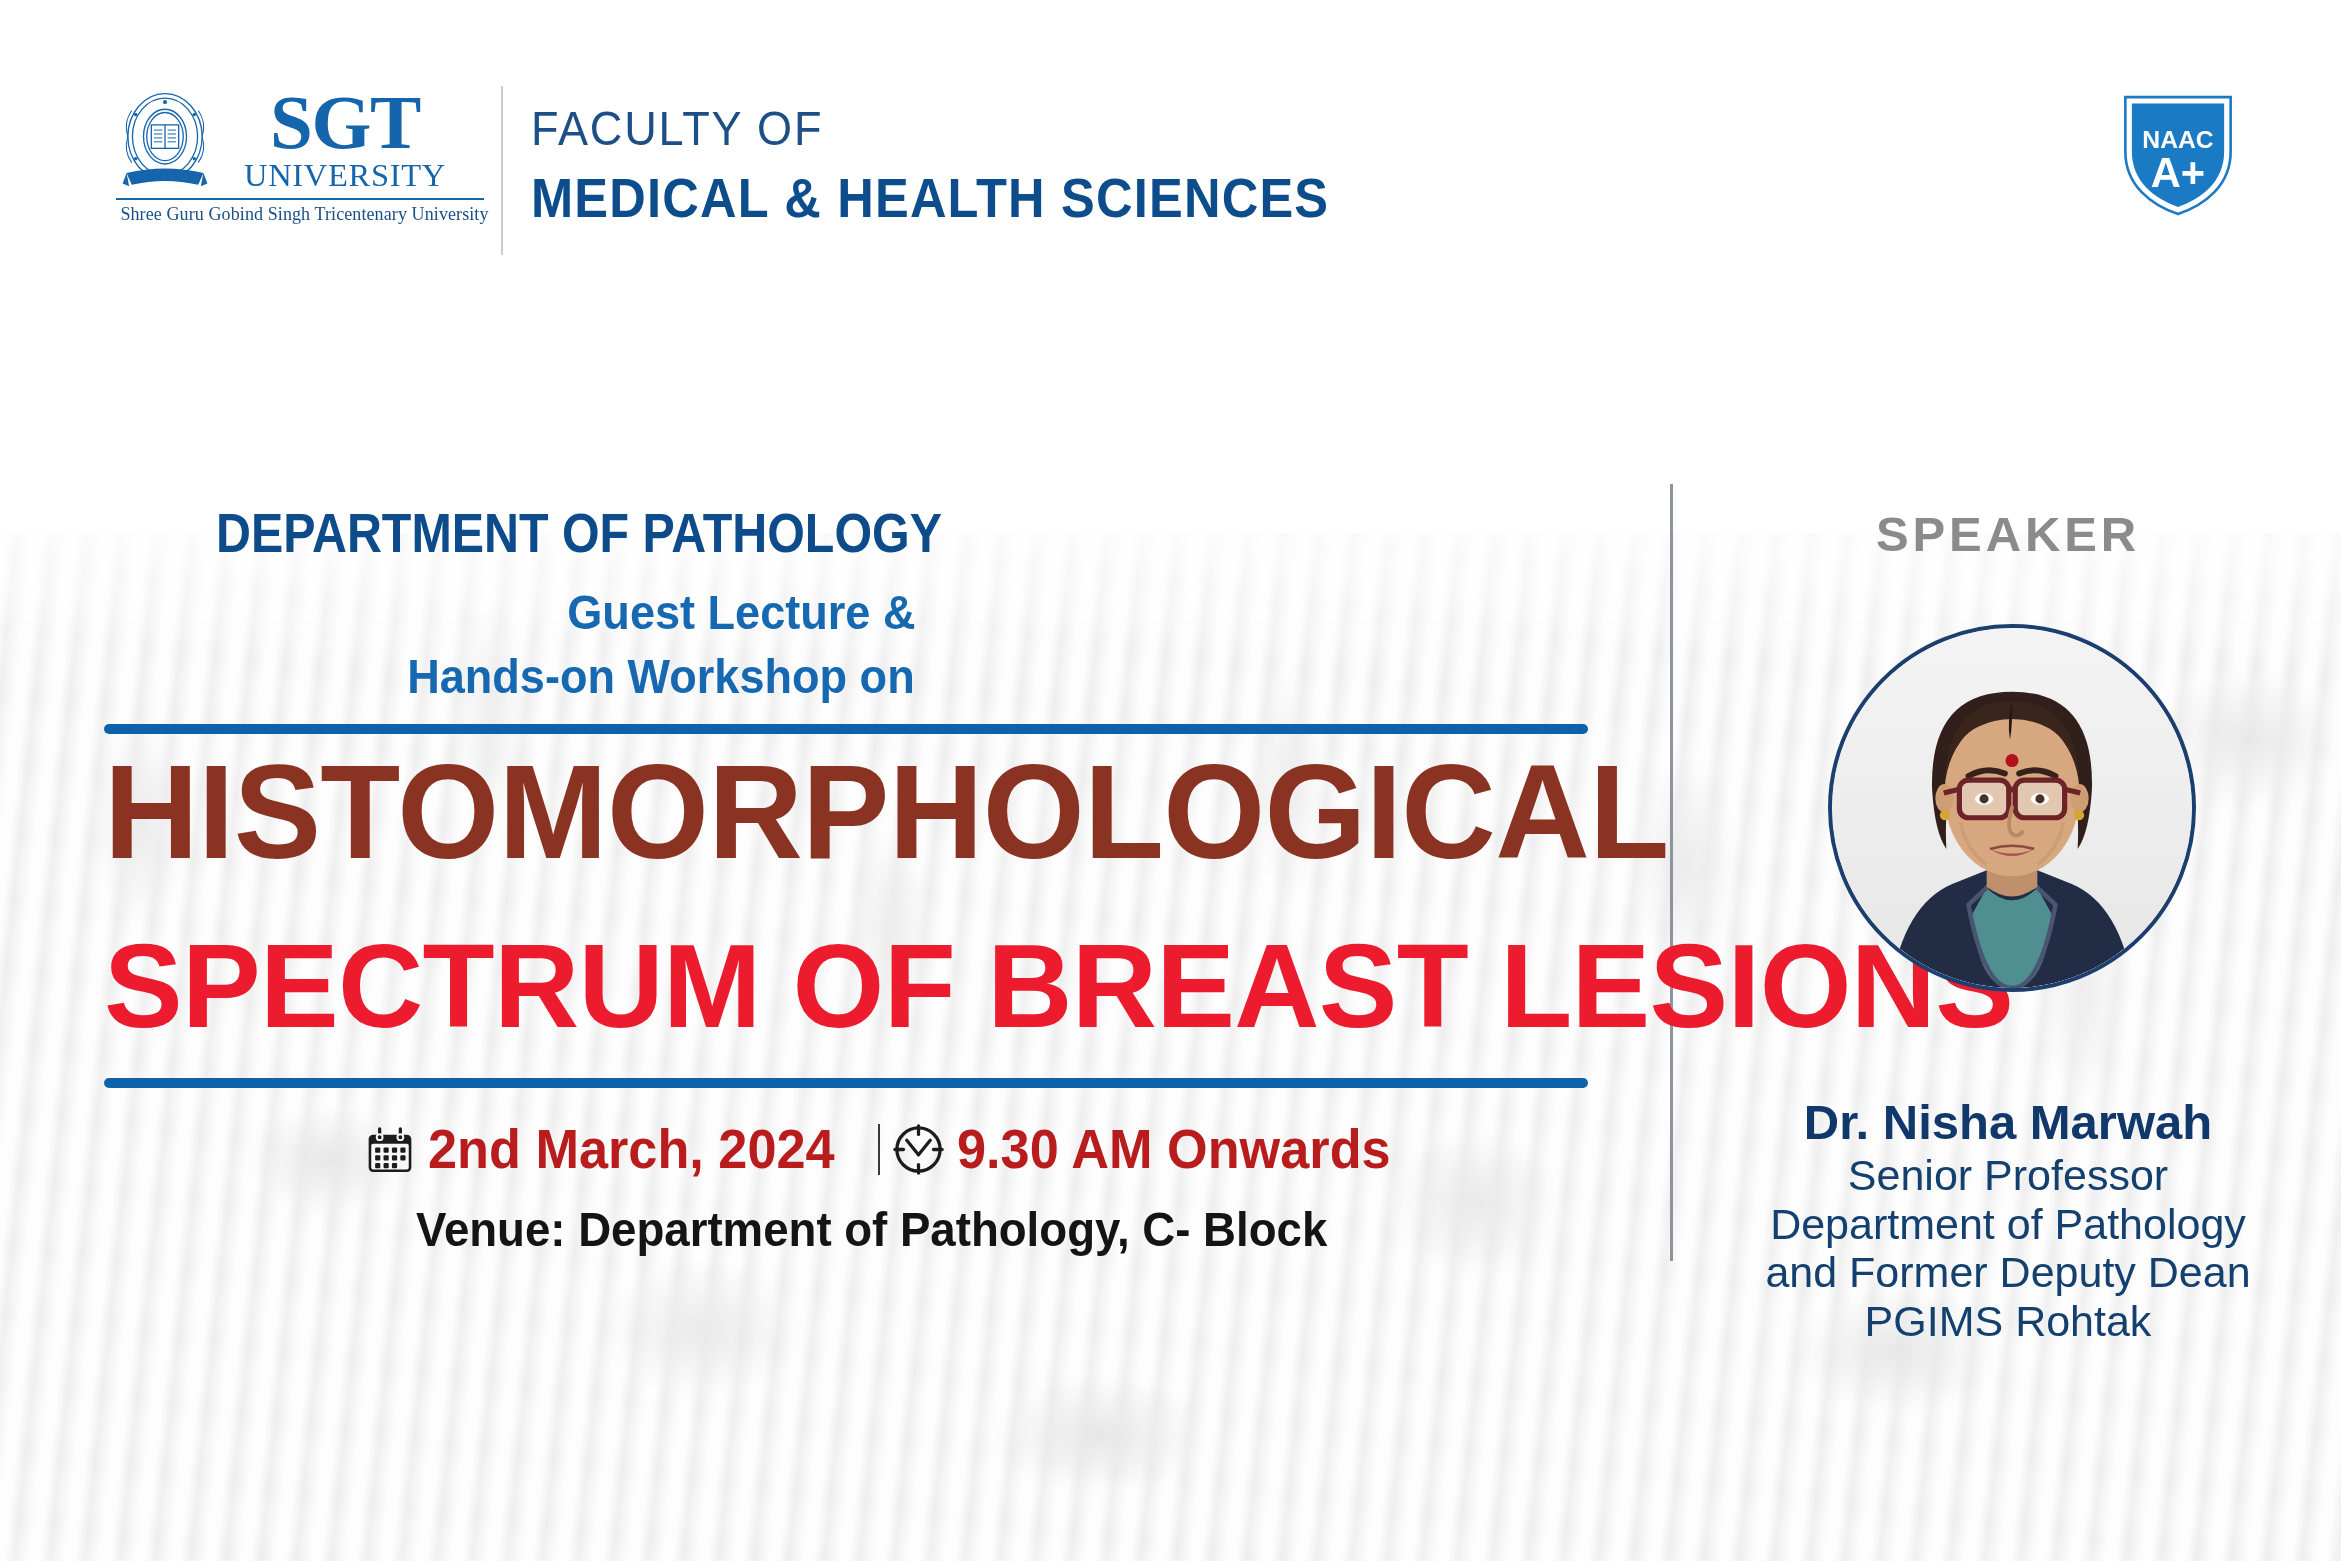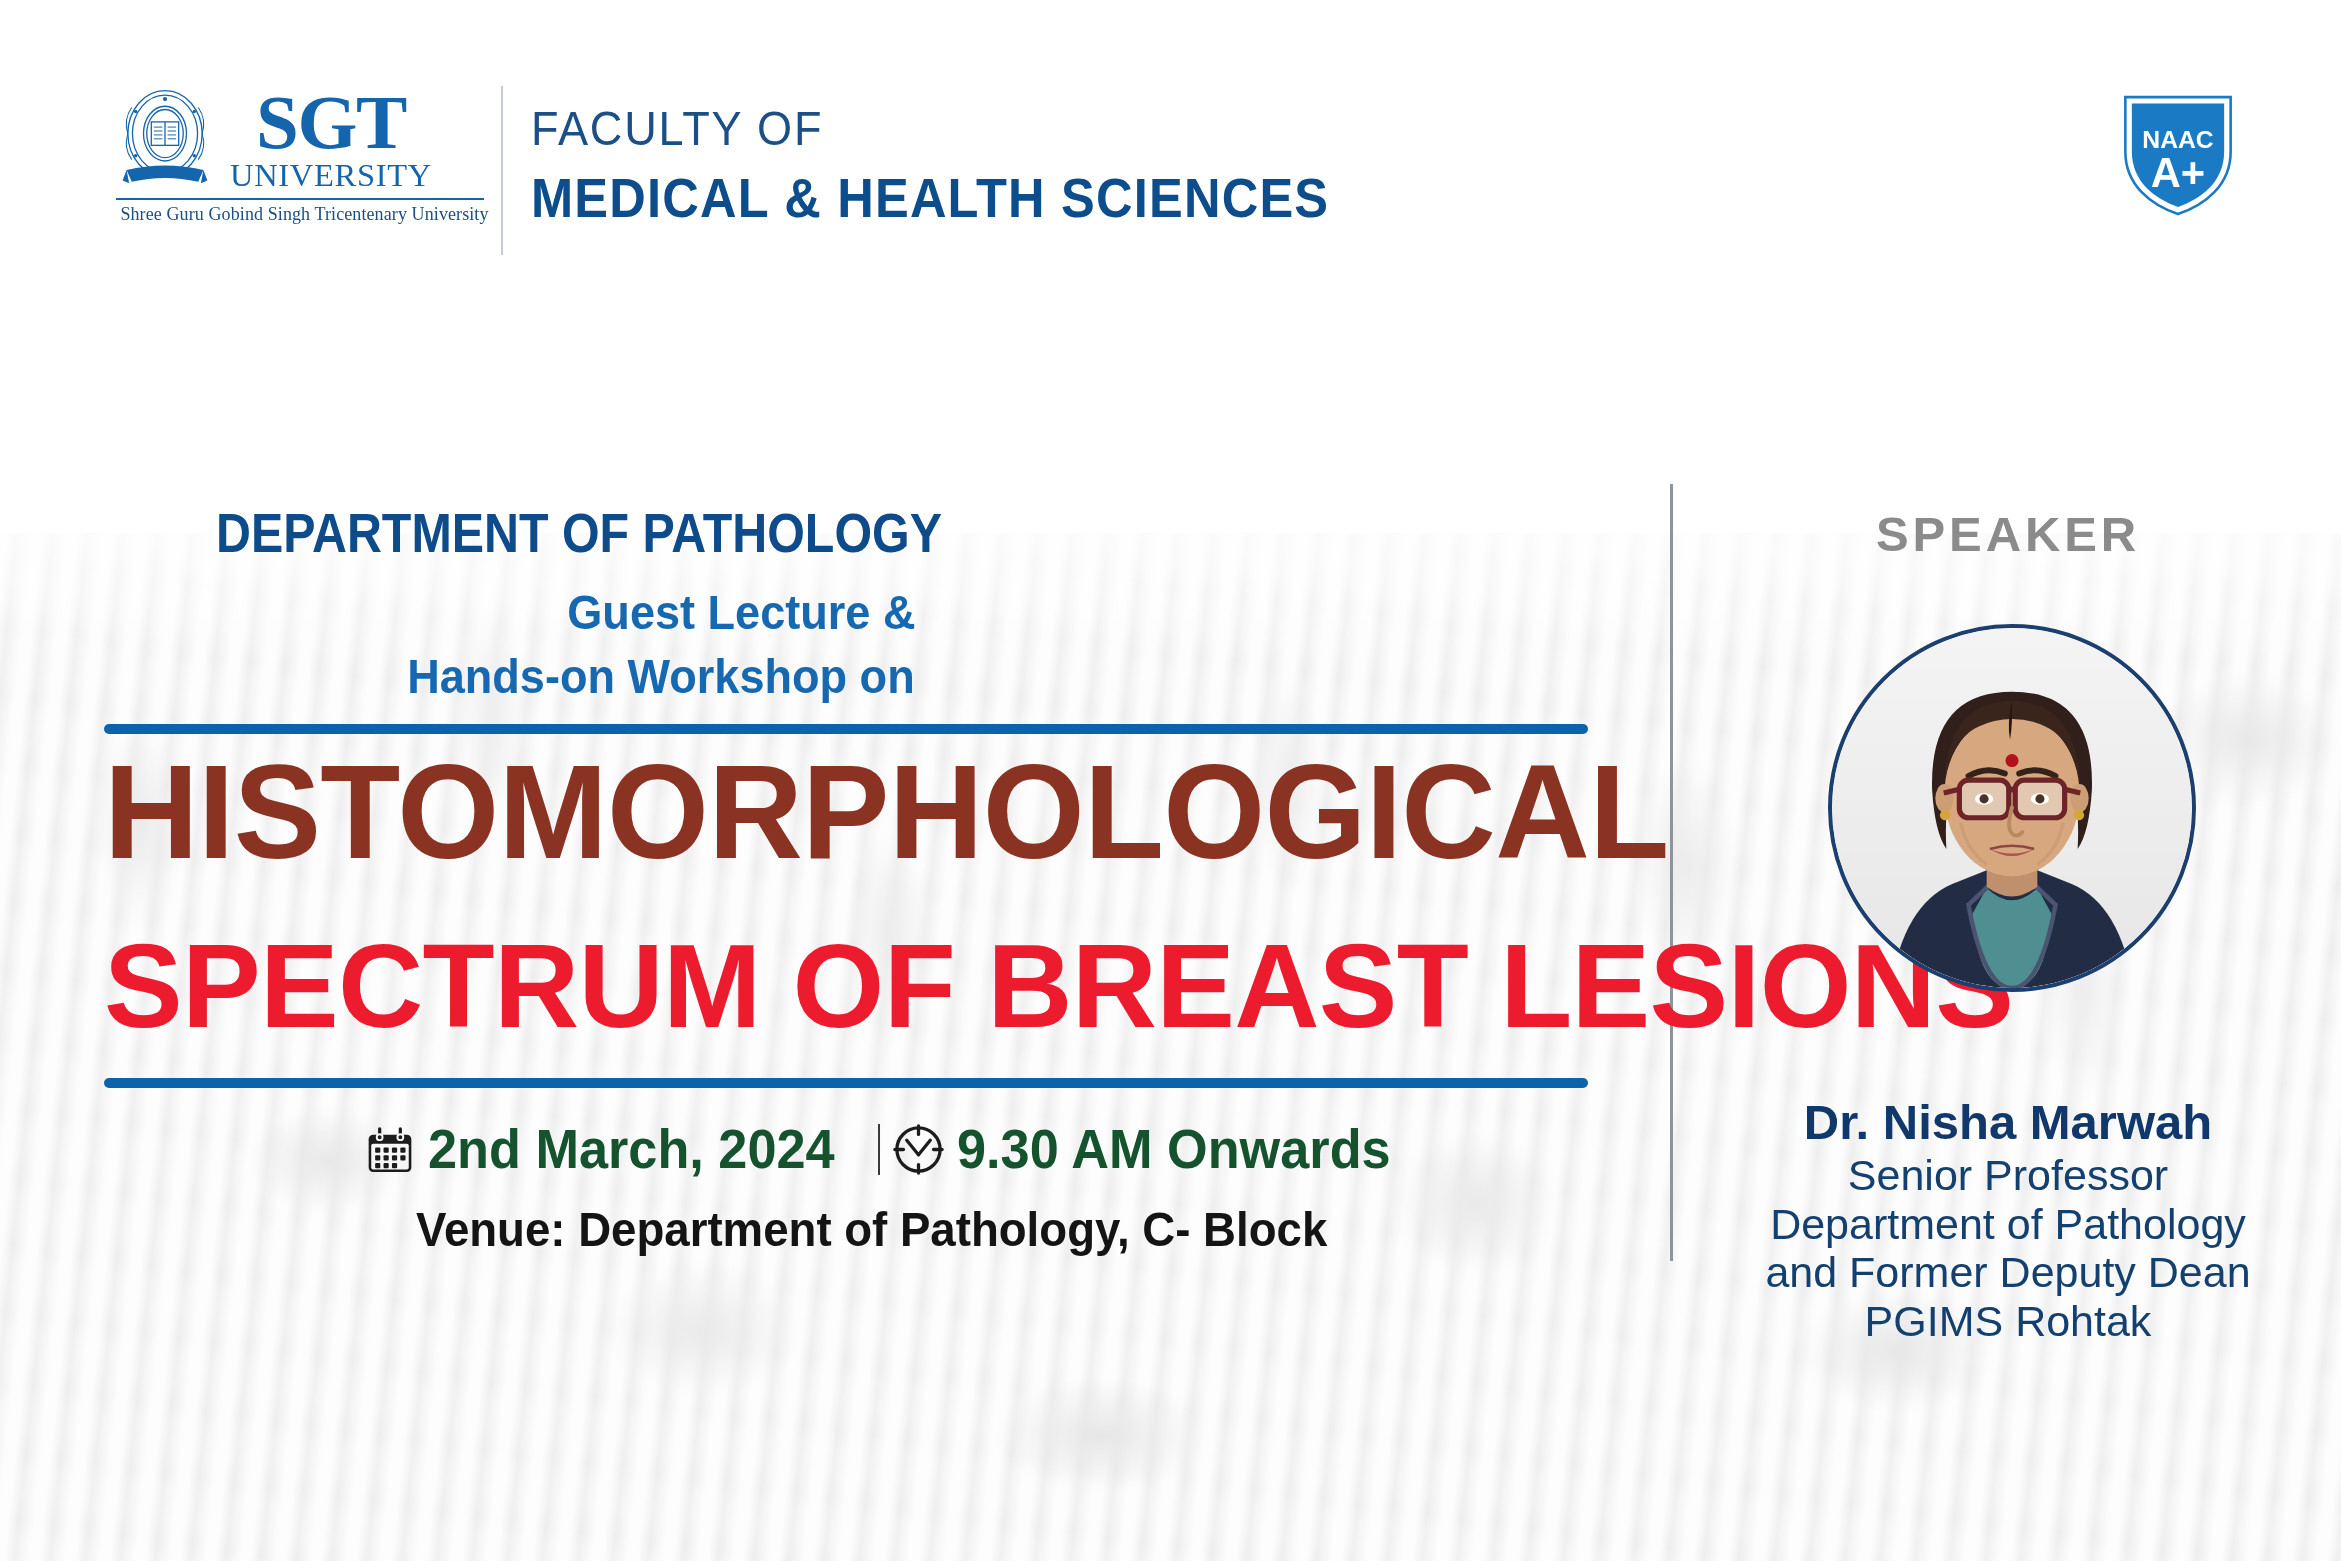--- a/index.html
+++ b/index.html
@@ -48,7 +48,7 @@
   .header{position:absolute;left:0;top:0;width:2342px;height:306px;z-index:6;}
 
   .logo-block{position:absolute;left:116px;top:85px;width:377px;height:124px;}
-  .logo-row{display:flex;align-items:center;gap:16px;}
+  .logo-row{display:flex;align-items:flex-end;gap:30px;}
   .crest{width:98px;height:101px;flex:0 0 auto;}
   .sgt-word{display:flex;flex-direction:column;align-items:center;padding-top:2.6px;}
   .sgt-main{

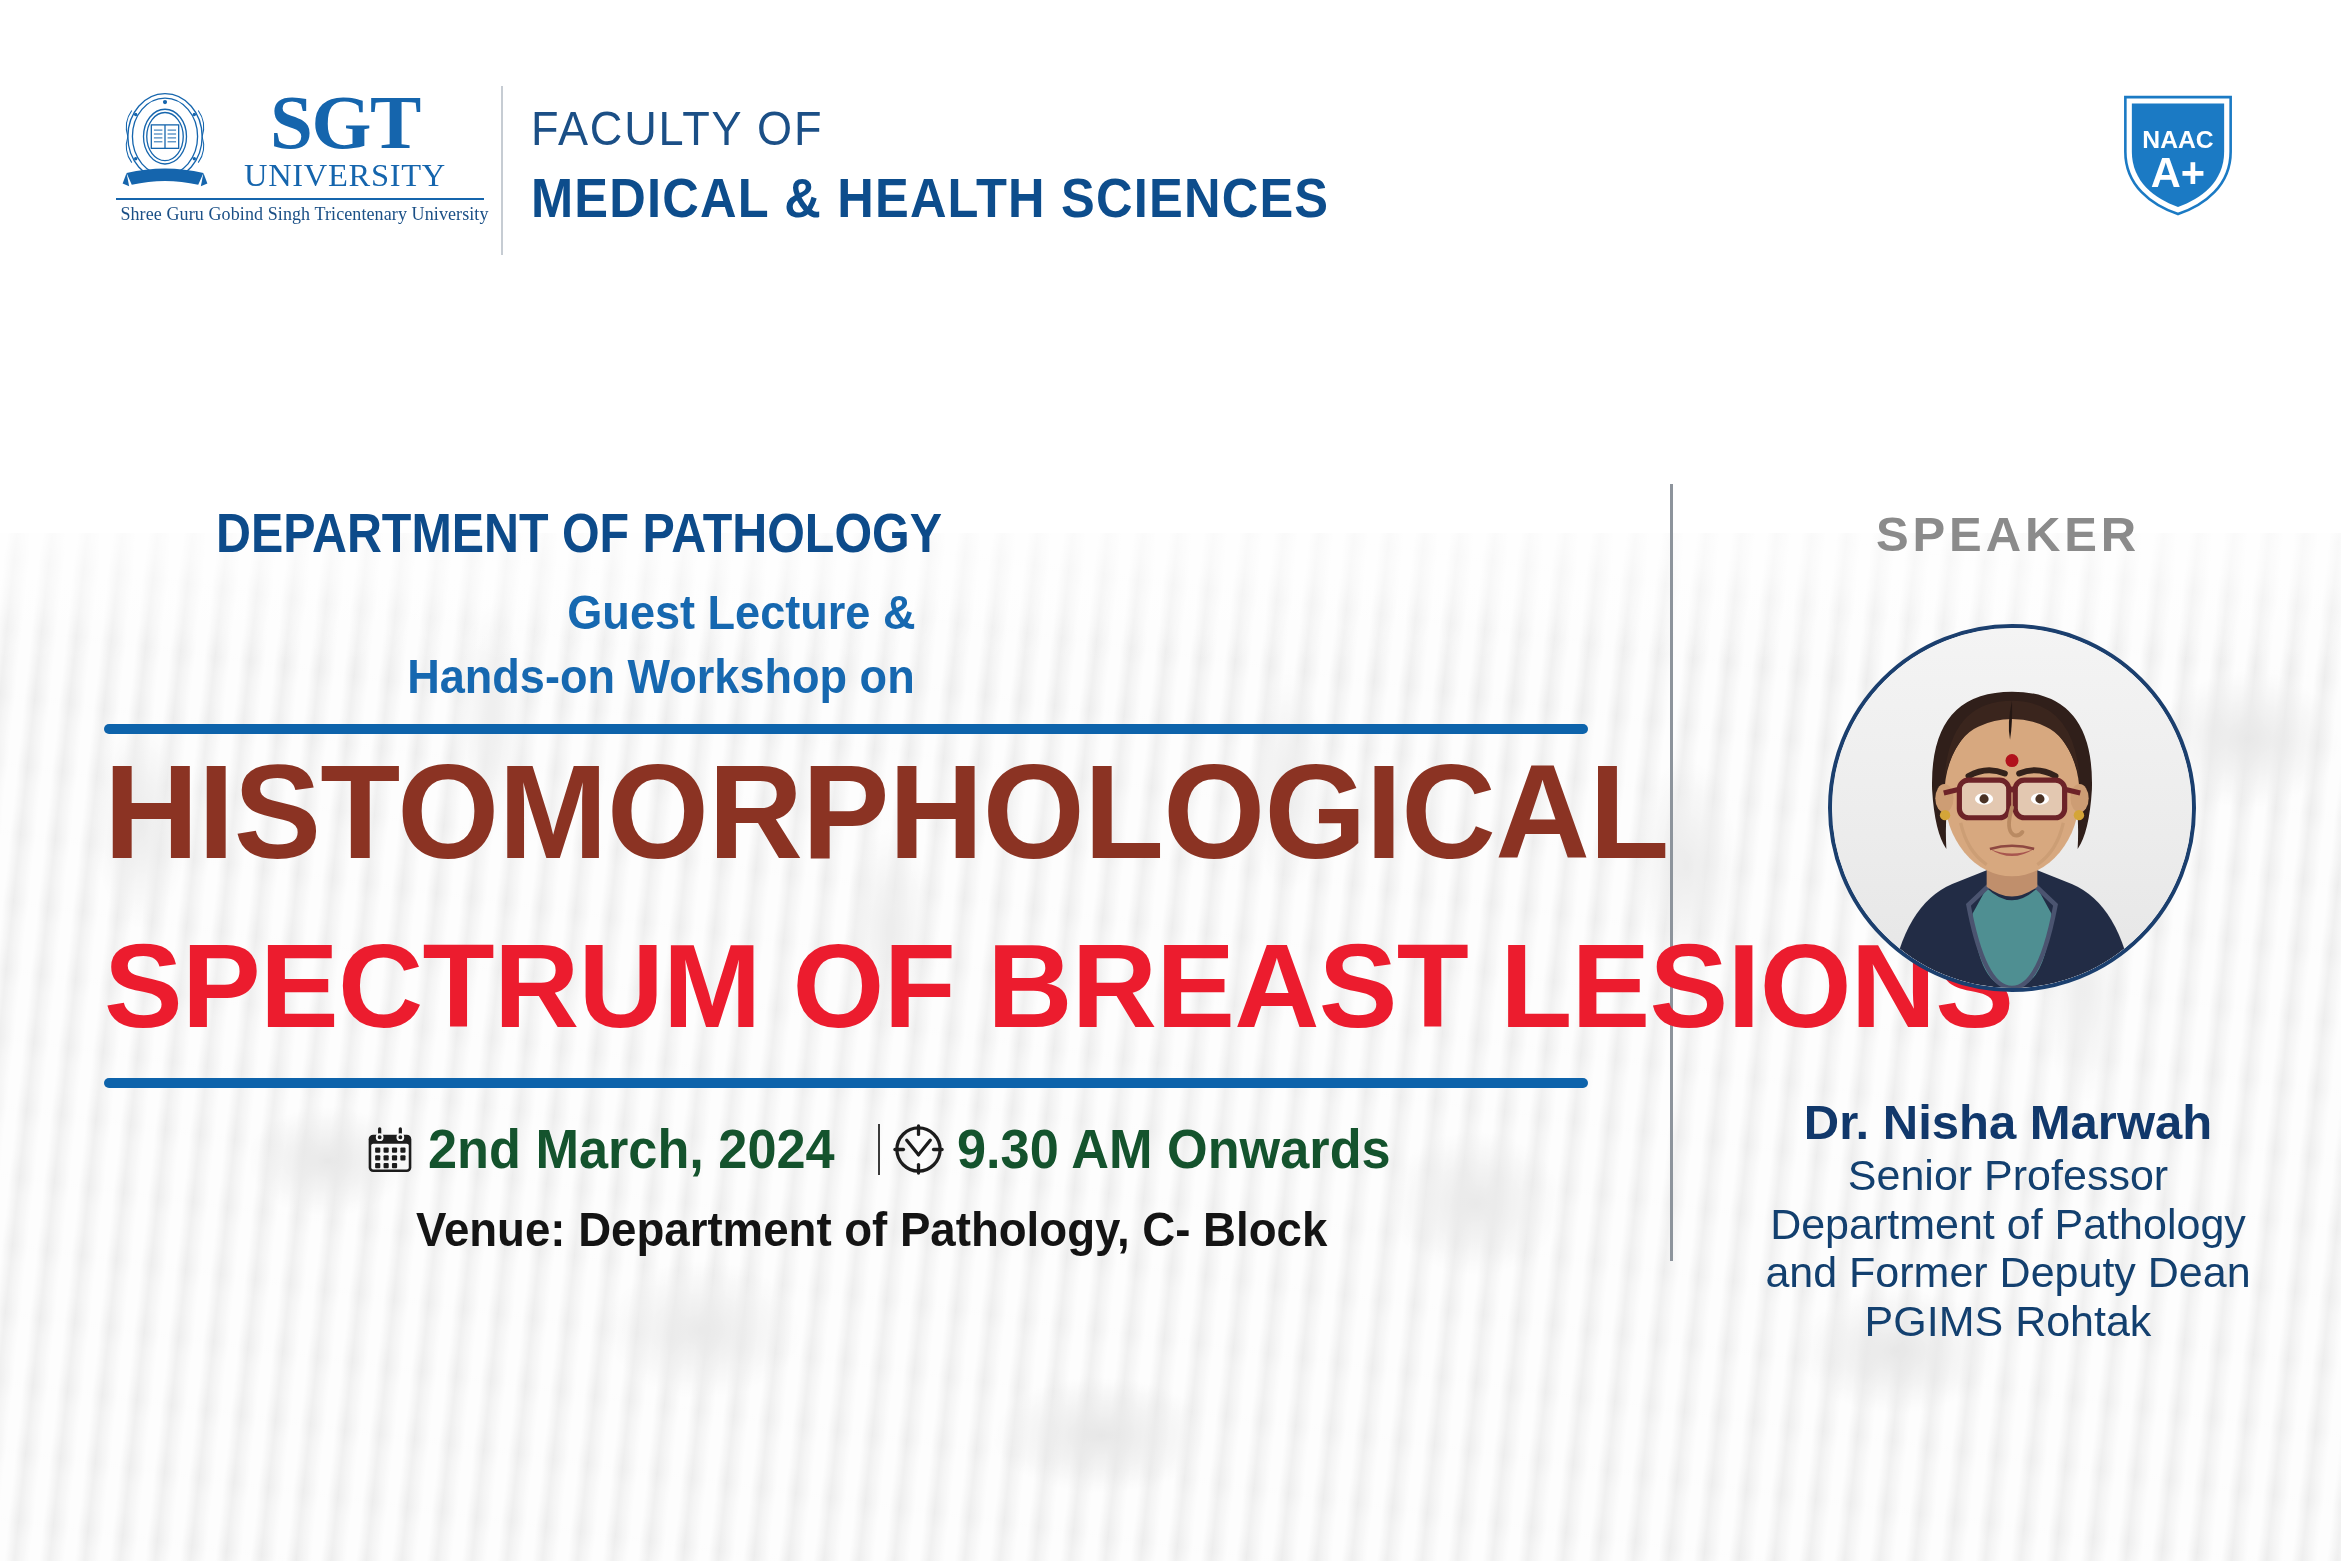--- a/index.html
+++ b/index.html
@@ -118,7 +118,7 @@
 
   .when{
     position:absolute;left:364px;top:1117px;display:flex;align-items:center;gap:0;
-    font-size:55px;font-weight:700;color:#14532d;
+    font-size:55px;font-weight:700;color:#b91c1c;
   }
   .when .ic{flex:0 0 auto;display:flex;align-items:center;}
   .when .txt{margin:0 11.7px 0 11.7px;white-space:nowrap;transform:scaleX(.95);transform-origin:left center;}

